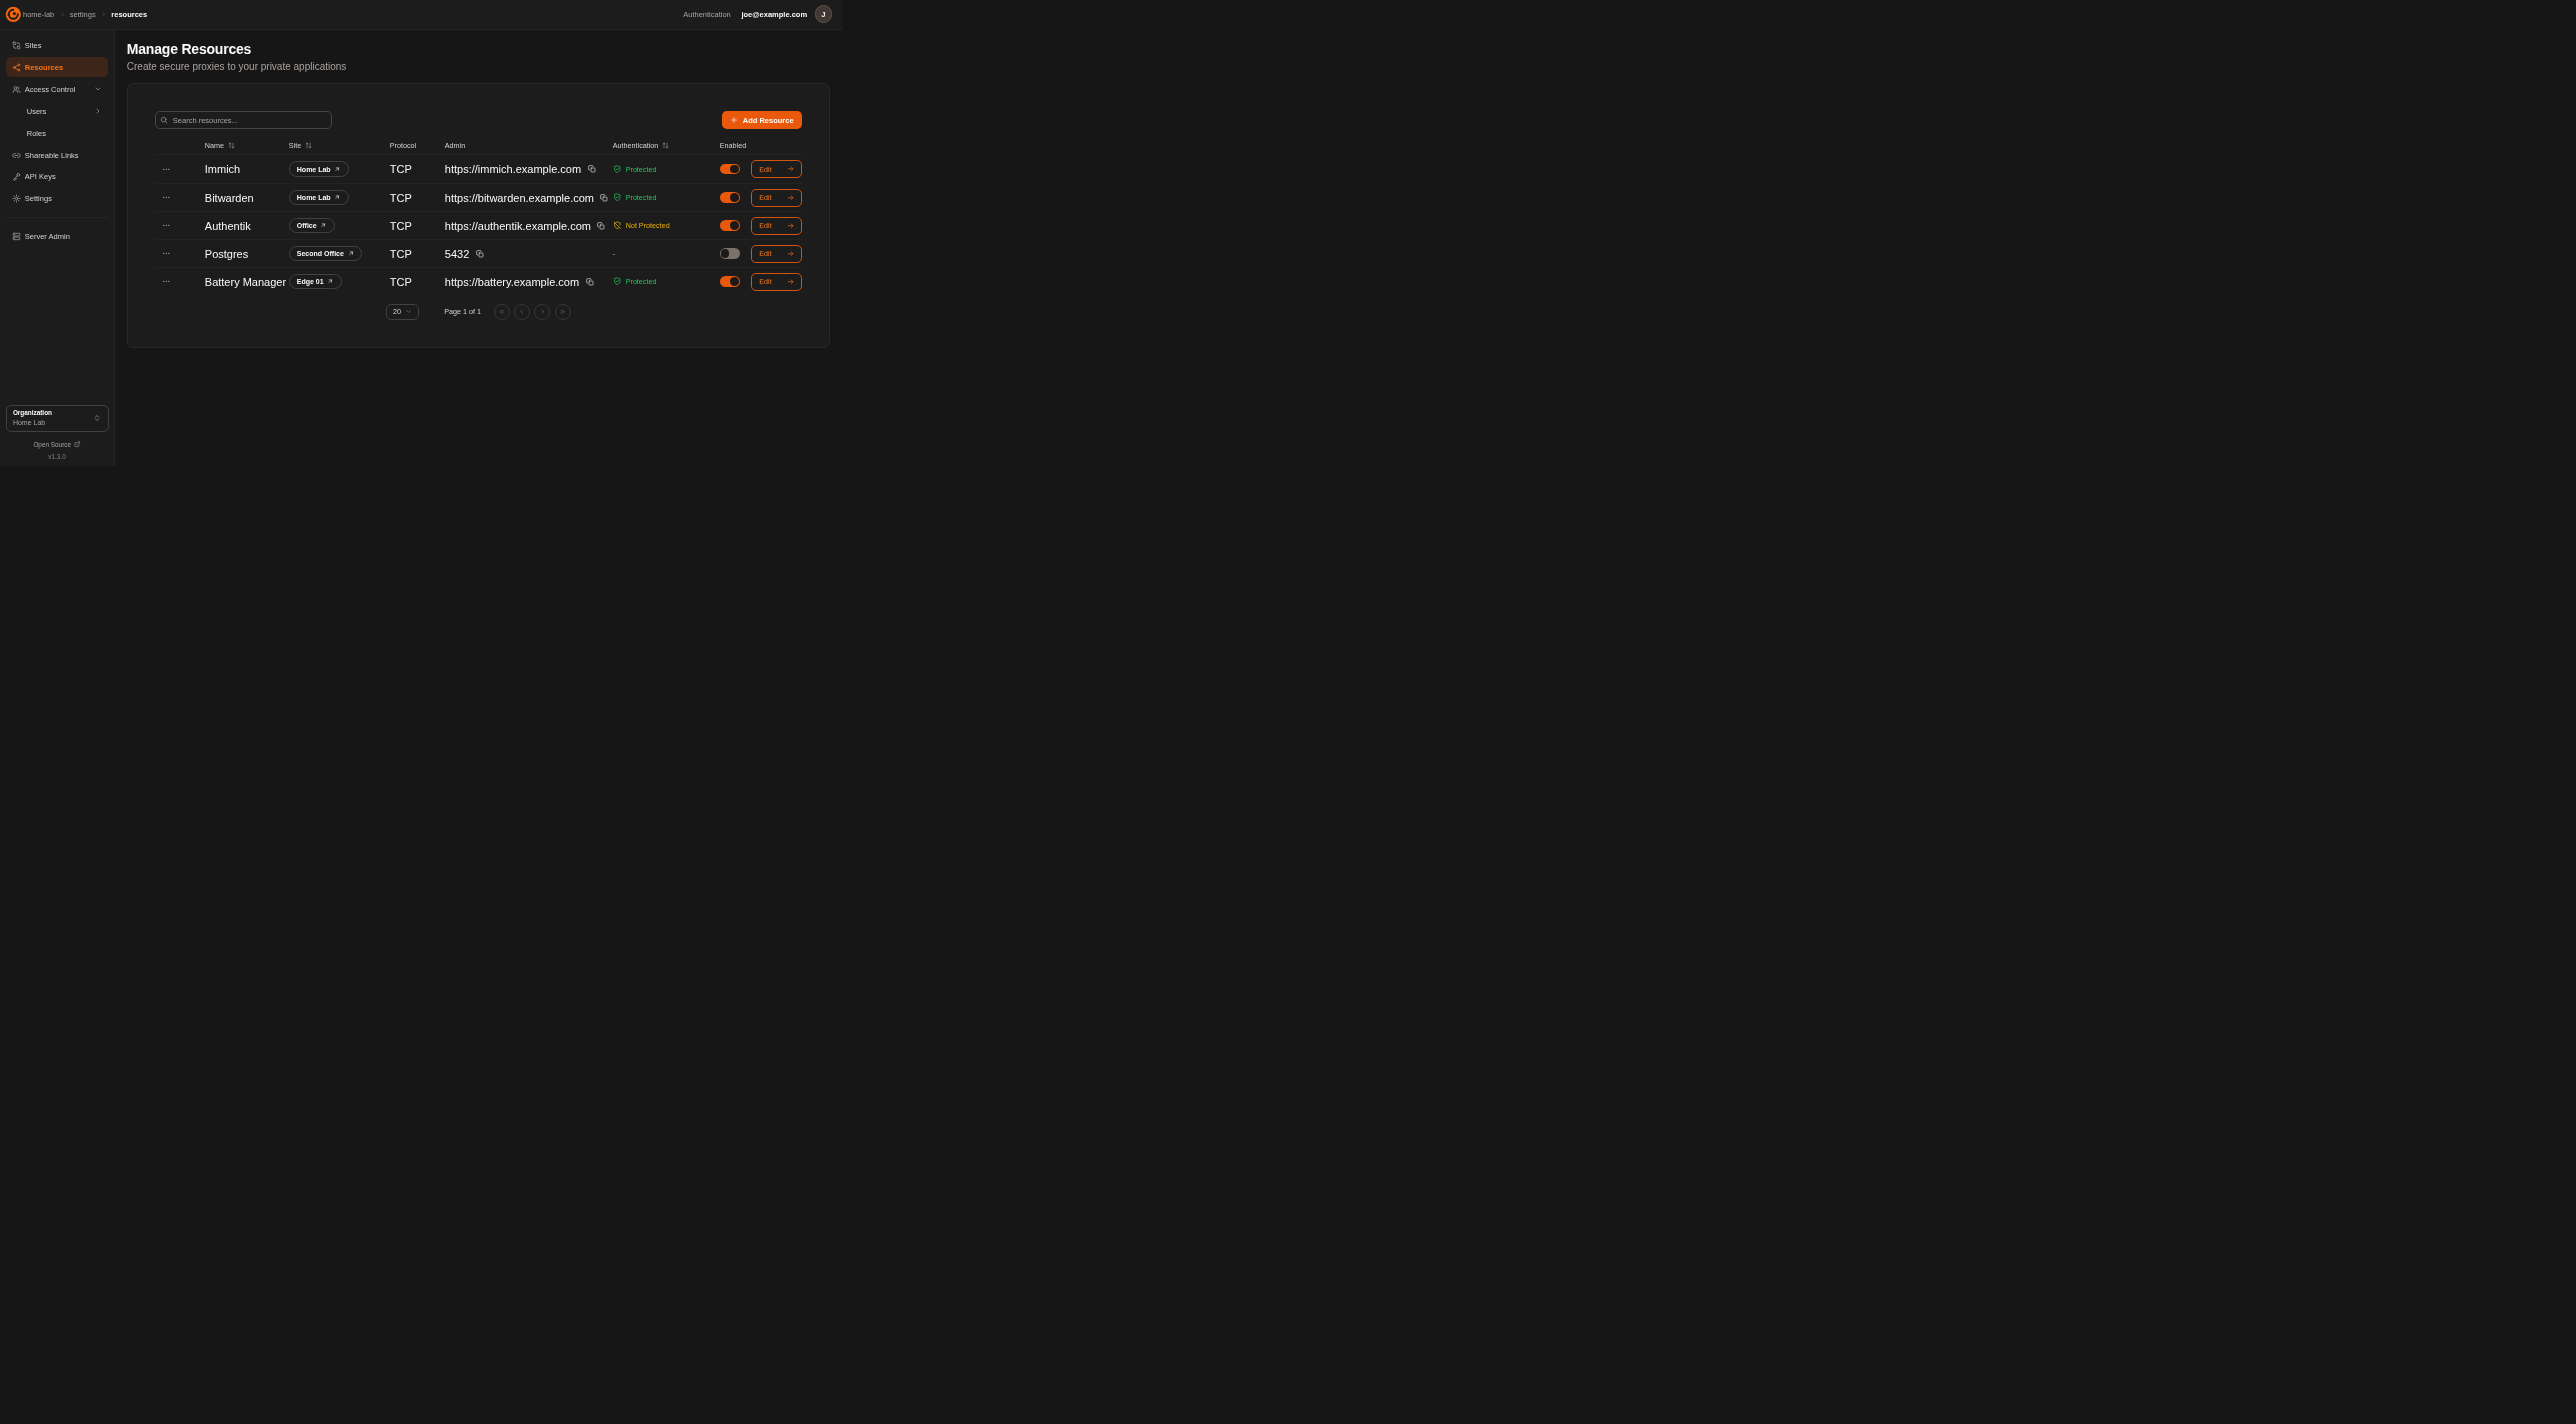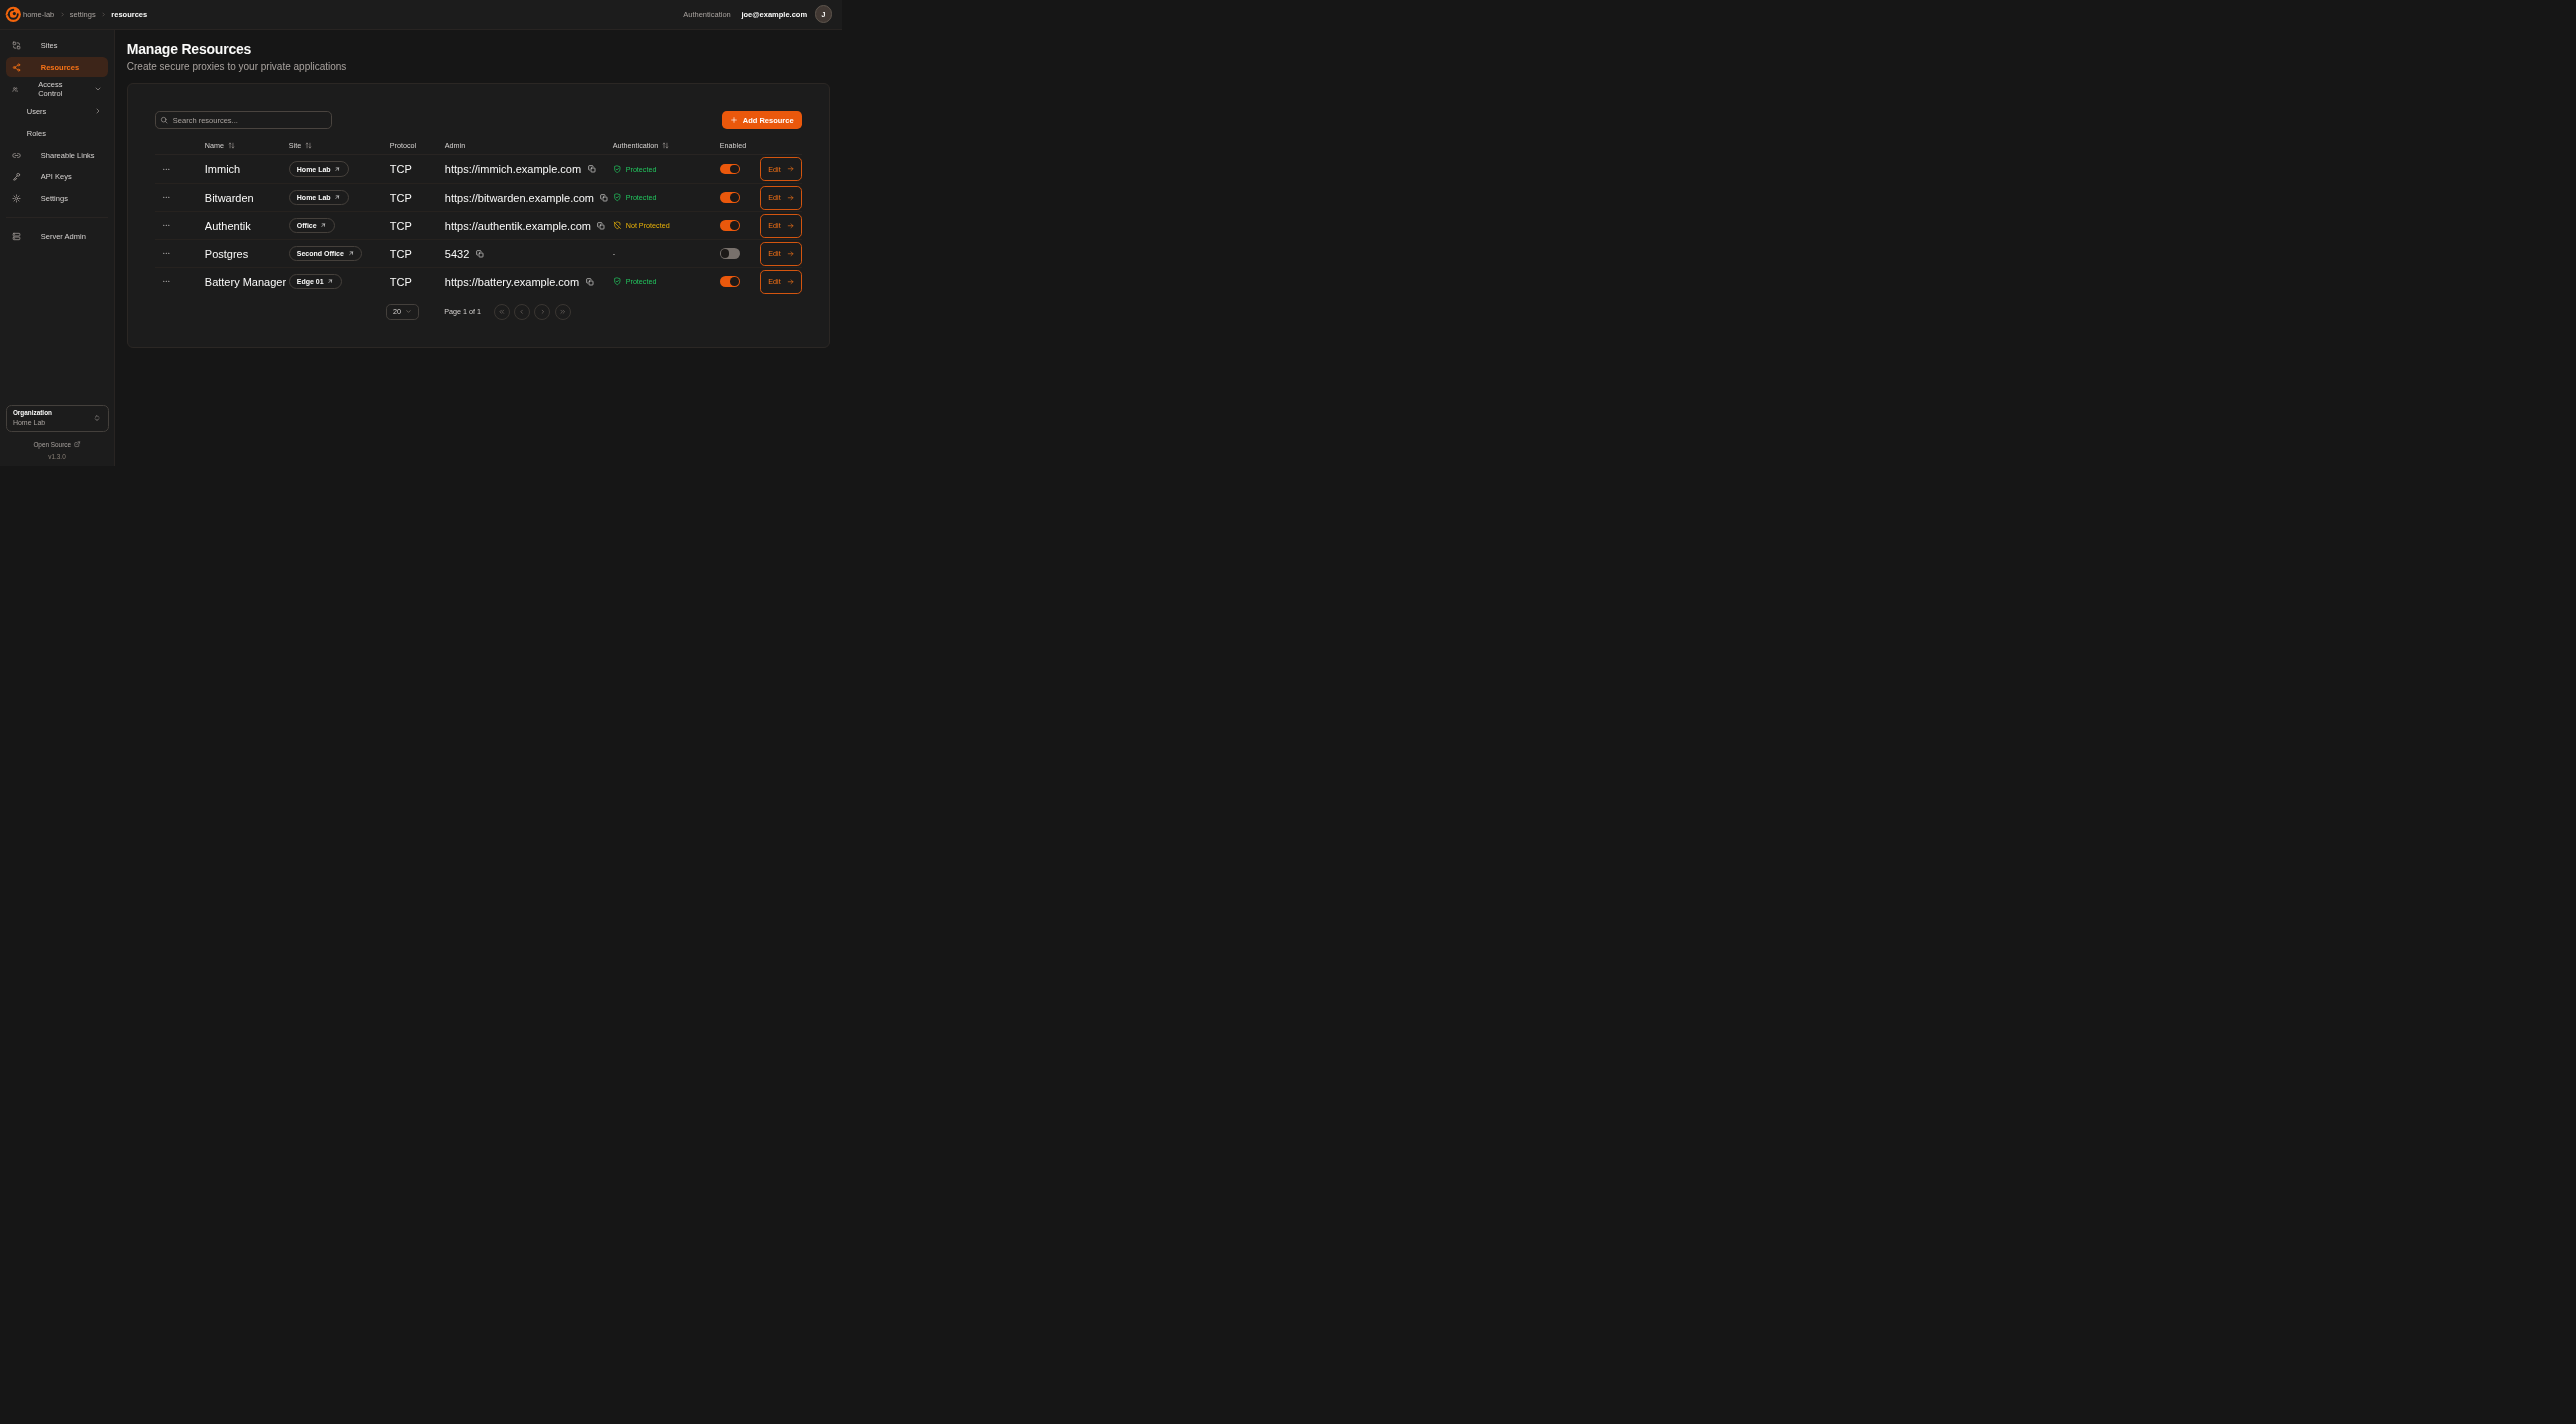--- a/index.html
+++ b/index.html
@@ -44,7 +44,7 @@
   .side-nav { display:flex; flex-direction:column; gap:1.6px; padding:0 6.4px; }
   .nav-item {
     height:20.4px; border-radius:5.4px; display:flex; align-items:center;
-    gap:20px; padding:0 5.4px; color:#d6d3d1; cursor:pointer; position:relative;
+    gap:4px; padding:0 5.4px; color:#d6d3d1; cursor:pointer; position:relative;
   }
   .nav-item svg.mi { stroke:#a8a29e; }
   .nav-item.active { background:rgba(234,88,12,.16); color:#f97316; font-weight:600; }

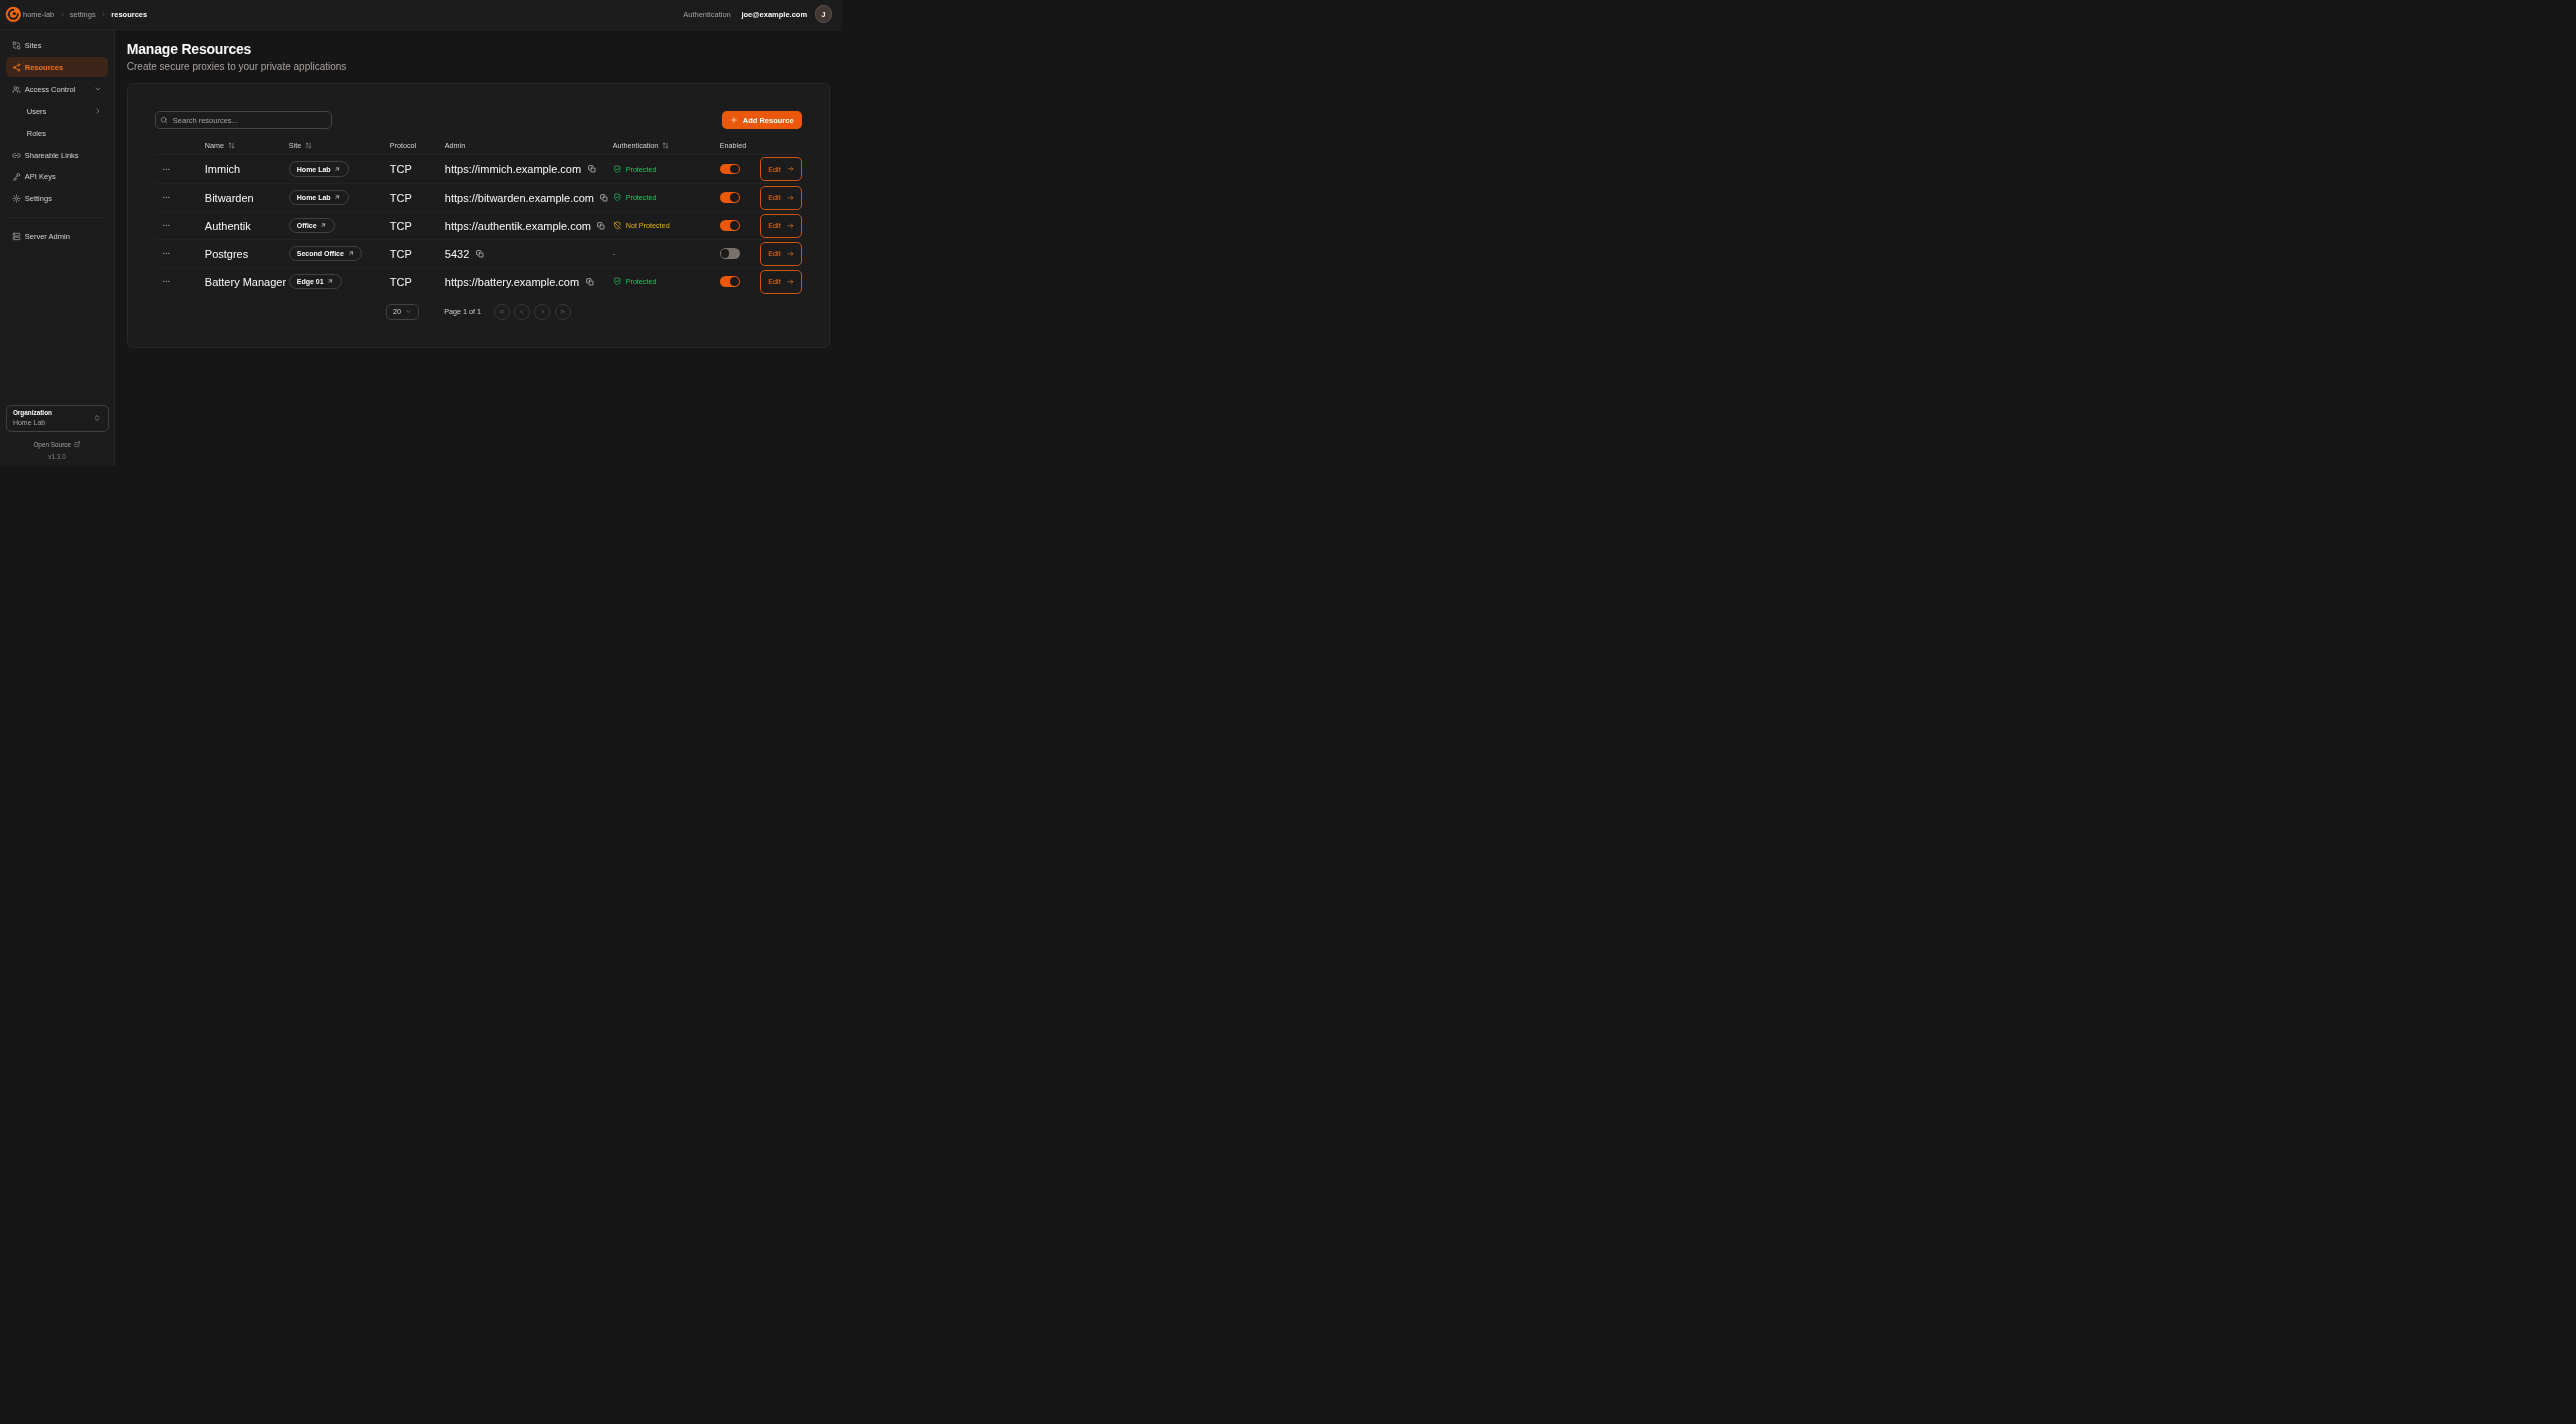--- a/index.html
+++ b/index.html
@@ -137,9 +137,9 @@
 
   .cell.edit { justify-content:flex-end; }
   .edit-btn {
-    height:24px; background:transparent; border:0.5px solid #d3550f; border-radius:4.8px;
+    height:18px; background:transparent; border:0.5px solid #d3550f; border-radius:4.8px;
     color:#f97316; font:inherit; font-size:7.2px; display:flex; align-items:center;
-    gap:6px; padding:0 7px; cursor:pointer;
+    gap:15px; padding:0 7px; cursor:pointer;
   }
   .edit-btn svg { stroke:#f97316; }
 

